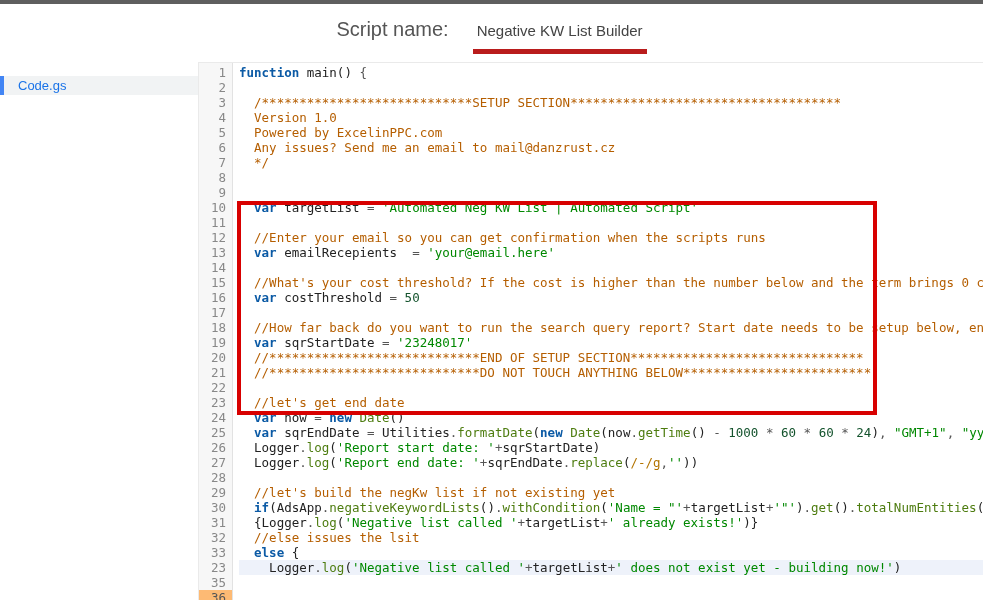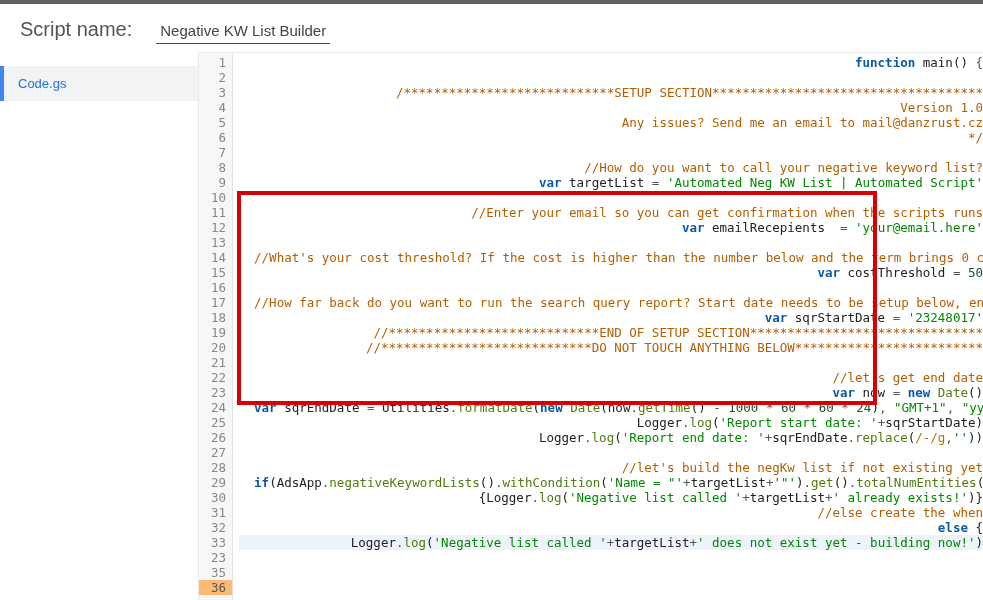--- a/index.html
+++ b/index.html
@@ -21,6 +21,7 @@
   display: flex;
   align-items: baseline;
   gap: 24px;
+  justify-content: center;
 }
 .header-label {
   font-size: 20px;

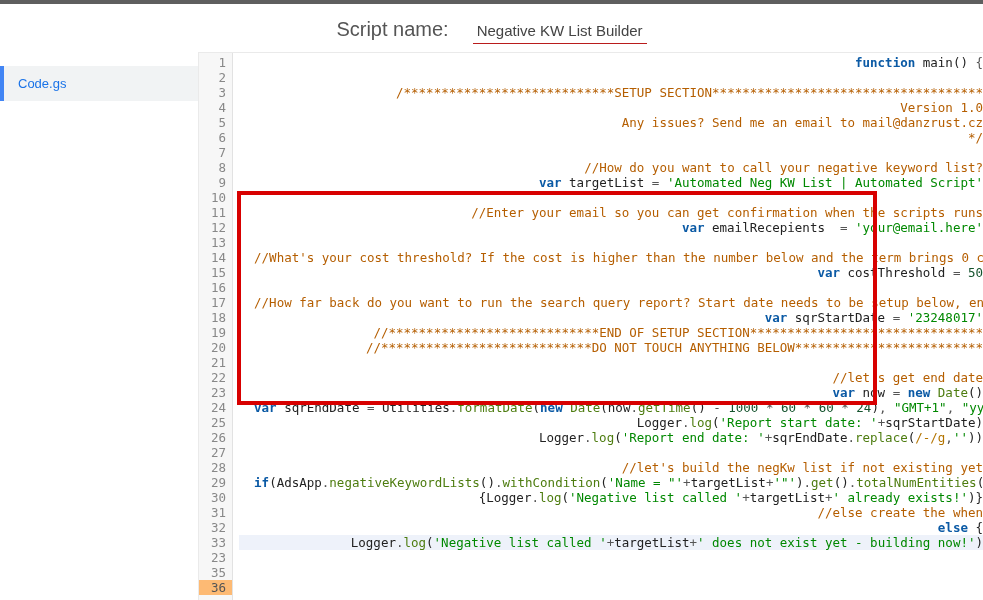--- a/index.html
+++ b/index.html
@@ -31,8 +31,8 @@
 .header-name {
   font-size: 15px;
   color: #444;
-  padding: 2px 4px 4px 4px;
-  border-bottom: 1px solid #b91c1c;
+  padding: 2px 4px 10px 4px;
+  border-bottom: 5px solid #b91c1c;
   min-width: 170px;
 }
 .main {

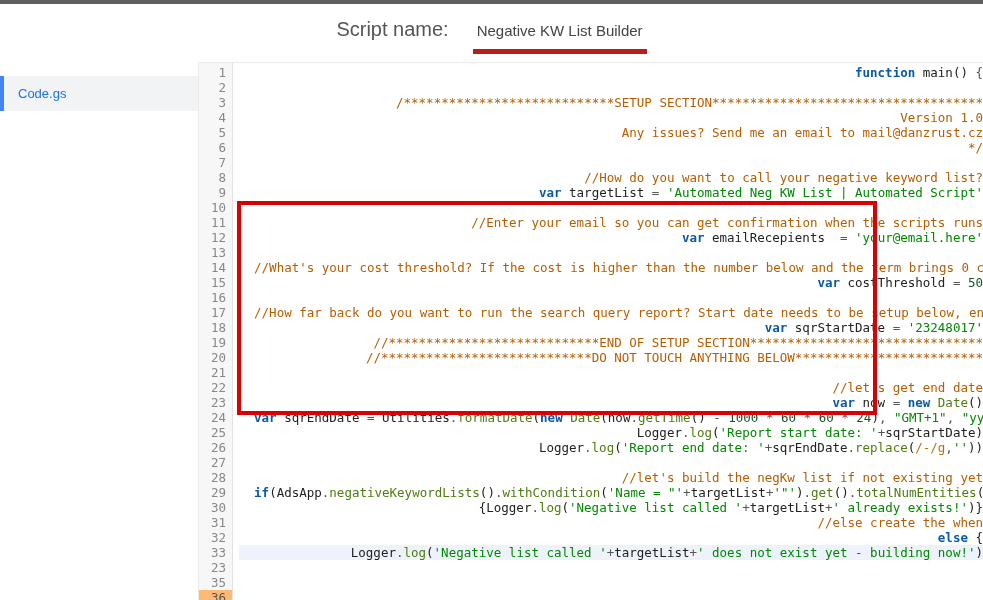--- a/index.html
+++ b/index.html
@@ -82,7 +82,7 @@
   overflow: hidden;
   white-space: nowrap;
 }
-.line { line-height: 15px; height: 15px; white-space: pre; text-align: right; }
+.line { line-height: 15px; height: 15px; white-space: pre; }
 .line.active { background: #eef2fa; }
 .c-kw { color: #0b5aa5; font-weight: bold; }
 .c-name { color: #222; }

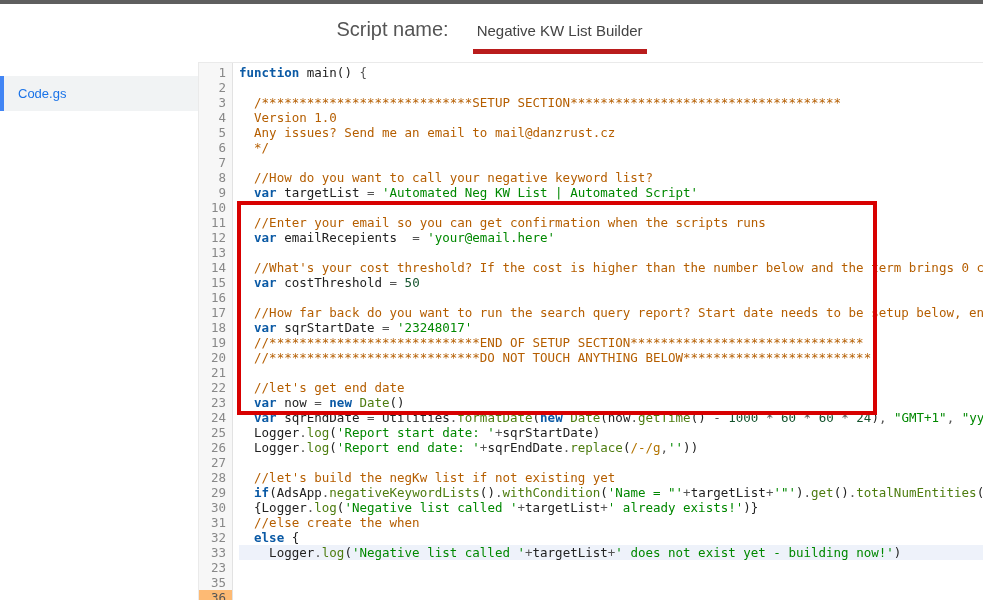--- a/index.html
+++ b/index.html
@@ -50,7 +50,7 @@
   color: #1a73e8;
   font-size: 13px;
   font-weight: 500;
-  padding: 10px 14px;
+  padding: 2px 14px;
 }
 .editor-wrap {
   flex: 1;

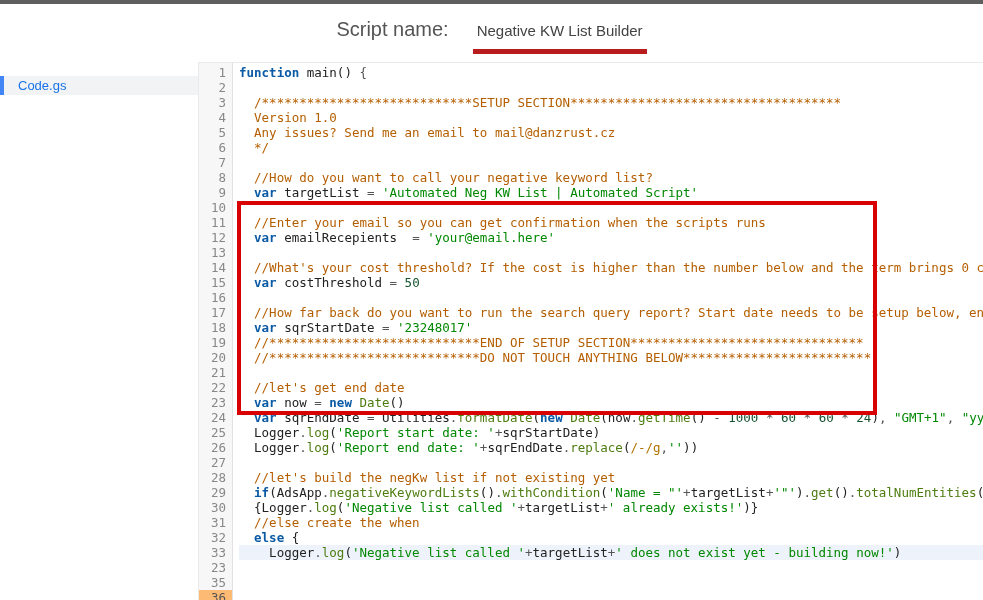--- a/index.html
+++ b/index.html
@@ -158,6 +158,7 @@
         <div class="line">&nbsp;</div>
         <div class="line"><span>  </span><span class="c-com">/****************************SETUP SECTION************************************</span></div>
         <div class="line"><span>  </span><span class="c-com">Version 1.0</span></div>
+        <div class="line"><span>  </span><span class="c-com">Powered by ExcelinPPC.com</span></div>
         <div class="line"><span>  </span><span class="c-com">Any issues? Send me an email to mail@danzrust.cz</span></div>
         <div class="line"><span>  </span><span class="c-com">*/</span></div>
         <div class="line">&nbsp;</div>

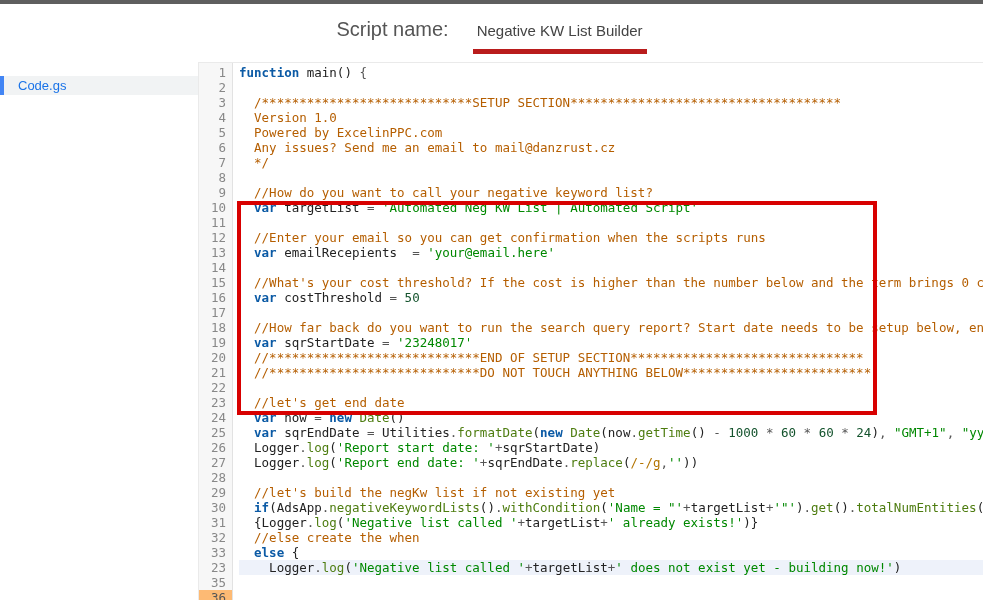--- a/index.html
+++ b/index.html
@@ -162,7 +162,7 @@
         <div class="line"><span>  </span><span class="c-com">Any issues? Send me an email to mail@danzrust.cz</span></div>
         <div class="line"><span>  </span><span class="c-com">*/</span></div>
         <div class="line">&nbsp;</div>
-        <div class="line"><span>  </span><span class="c-com">//How do you want to call your negative keyword list?</span></div>
+        <div class="line"><span>  </span></div>
         <div class="line"><span>  </span><span class="c-kw">var</span><span> </span><span class="c-name">targetList</span><span> </span><span class="c-op">=</span><span> </span><span class="c-str">'Automated Neg KW List | Automated Script'</span></div>
         <div class="line">&nbsp;</div>
         <div class="line"><span>  </span><span class="c-com">//Enter your email so you can get confirmation when the scripts runs</span></div>

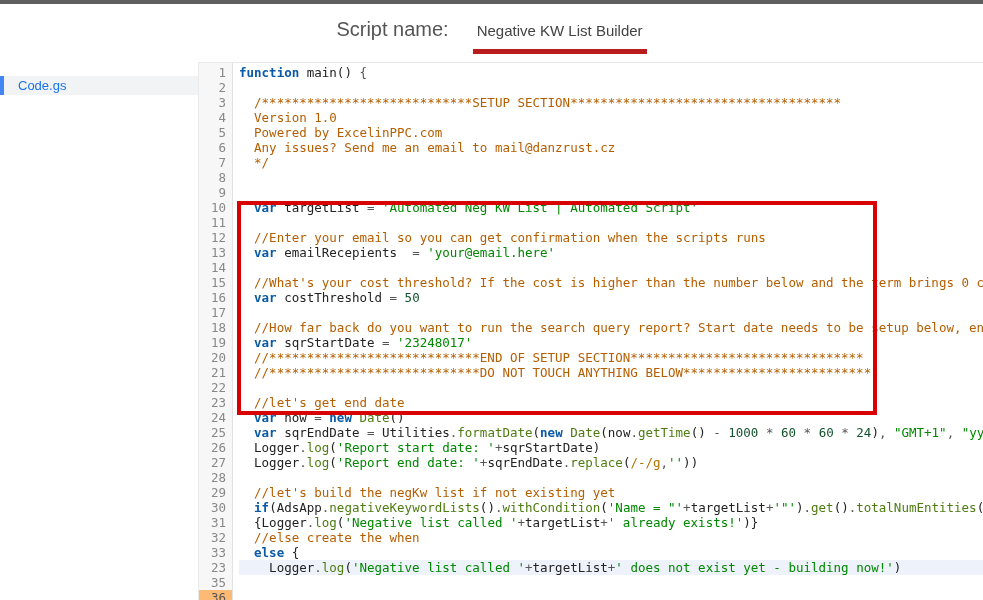--- a/index.html
+++ b/index.html
@@ -185,7 +185,7 @@
         <div class="line"><span>  </span><span class="c-com">//let's build the negKw list if not existing yet</span></div>
         <div class="line"><span>  </span><span class="c-kw">if</span><span class="c-paren">(</span><span class="c-name">AdsApp</span><span class="c-op">.</span><span class="c-fn">negativeKeywordLists</span><span class="c-paren">()</span><span class="c-op">.</span><span class="c-fn">withCondition</span><span class="c-paren">(</span><span class="c-str">'Name = "'</span><span class="c-op">+</span><span class="c-name">targetList</span><span class="c-op">+</span><span class="c-str">'"'</span><span class="c-paren">)</span><span class="c-op">.</span><span class="c-fn">get</span><span class="c-paren">()</span><span class="c-op">.</span><span class="c-fn">totalNumEntities</span><span class="c-paren">()</span></div>
         <div class="line"><span>  </span><span class="c-paren">{</span><span class="c-name">Logger</span><span class="c-op">.</span><span class="c-fn">log</span><span class="c-paren">(</span><span class="c-str">'Negative list called '</span><span class="c-op">+</span><span class="c-name">targetList</span><span class="c-op">+</span><span class="c-str">' already exists!'</span><span class="c-paren">)}</span></div>
-        <div class="line"><span>  </span><span class="c-com">//else create the when</span></div>
+        <div class="line"><span>  </span><span class="c-com">//else issues the lsit</span></div>
         <div class="line"><span>  </span><span class="c-kw">else</span><span> </span><span class="c-paren">{</span></div>
         <div class="line active"><span>    </span><span class="c-name">Logger</span><span class="c-op">.</span><span class="c-fn">log</span><span class="c-paren">(</span><span class="c-str">'Negative list called '</span><span class="c-op">+</span><span class="c-name">targetList</span><span class="c-op">+</span><span class="c-str">' does not exist yet - building now!'</span><span class="c-paren">)</span></div>
       </div>

